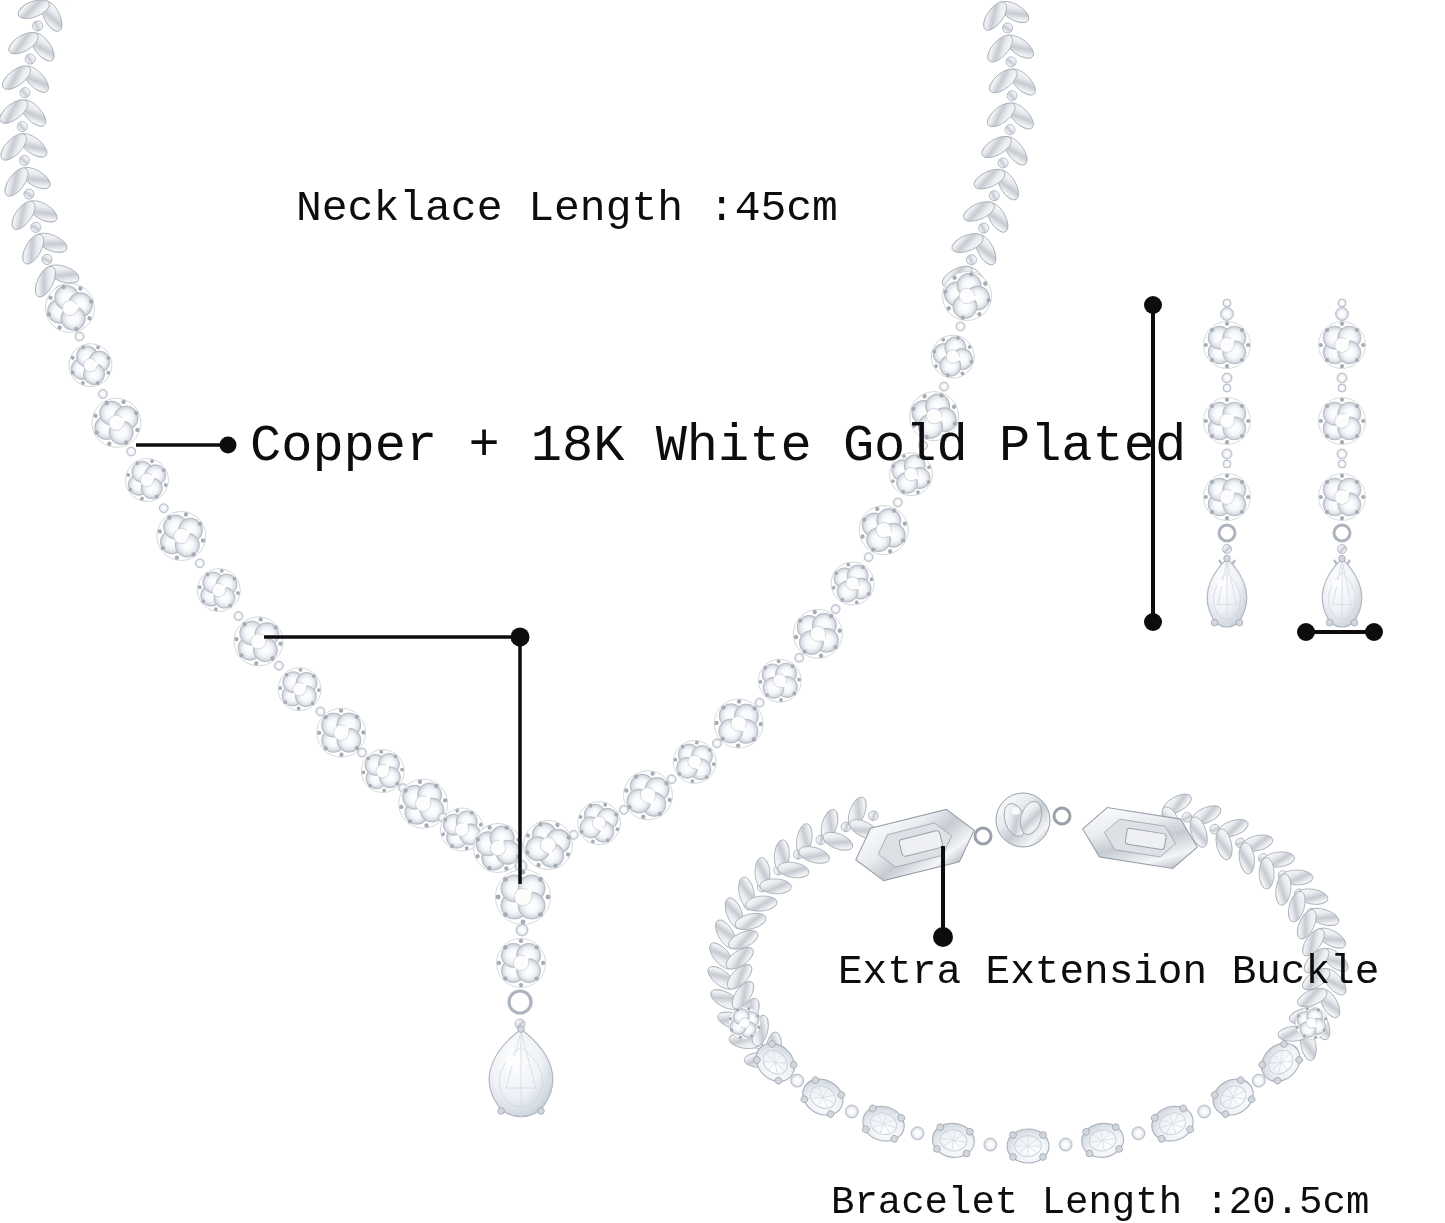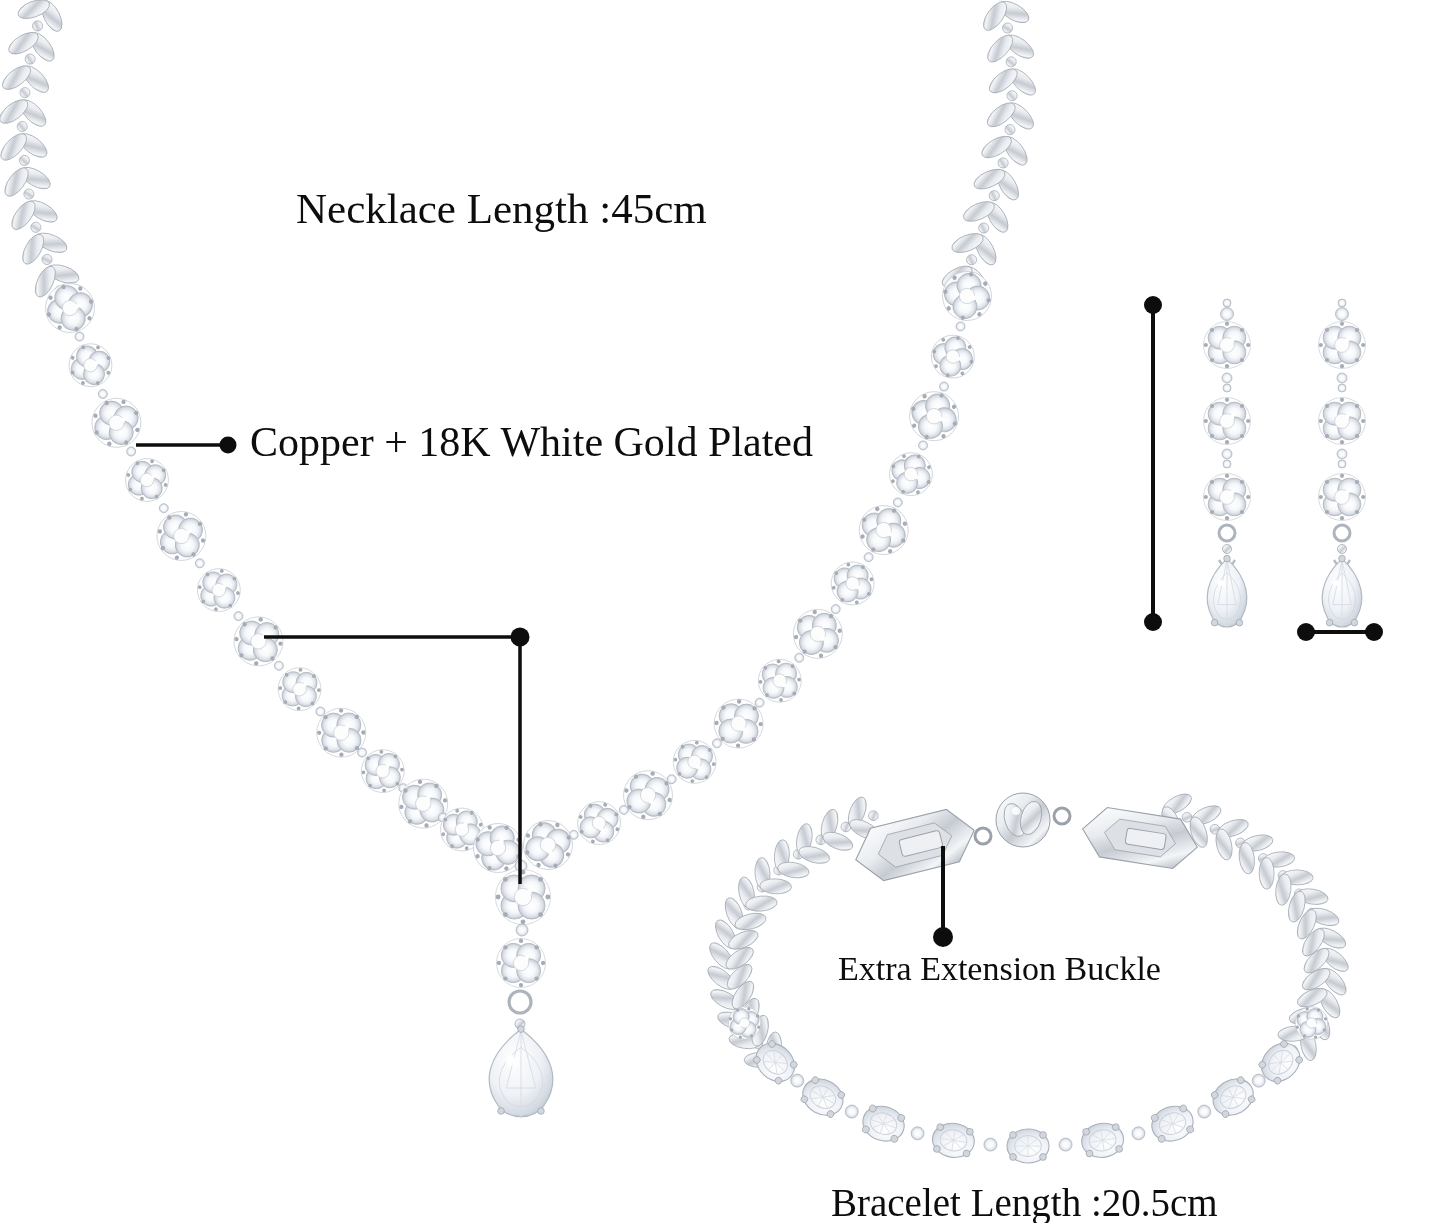--- a/index.html
+++ b/index.html
@@ -7,7 +7,7 @@
          font-family:"Liberation Serif","DejaVu Serif",serif;}
   svg{position:absolute;left:0;top:0;}
   .label{position:absolute;color:#0d0d0d;white-space:nowrap;line-height:1.05;
-         font-family:Liberation Serif, serif;}
+         font-family:Liberation Mono, monospace;}
   .lbl-title{left:296px;top:186px;font-size:43px;}
   .lbl-material{left:250px;top:420px;font-size:42px;}
   .lbl-stone{left:303px;top:572px;font-size:39px;}

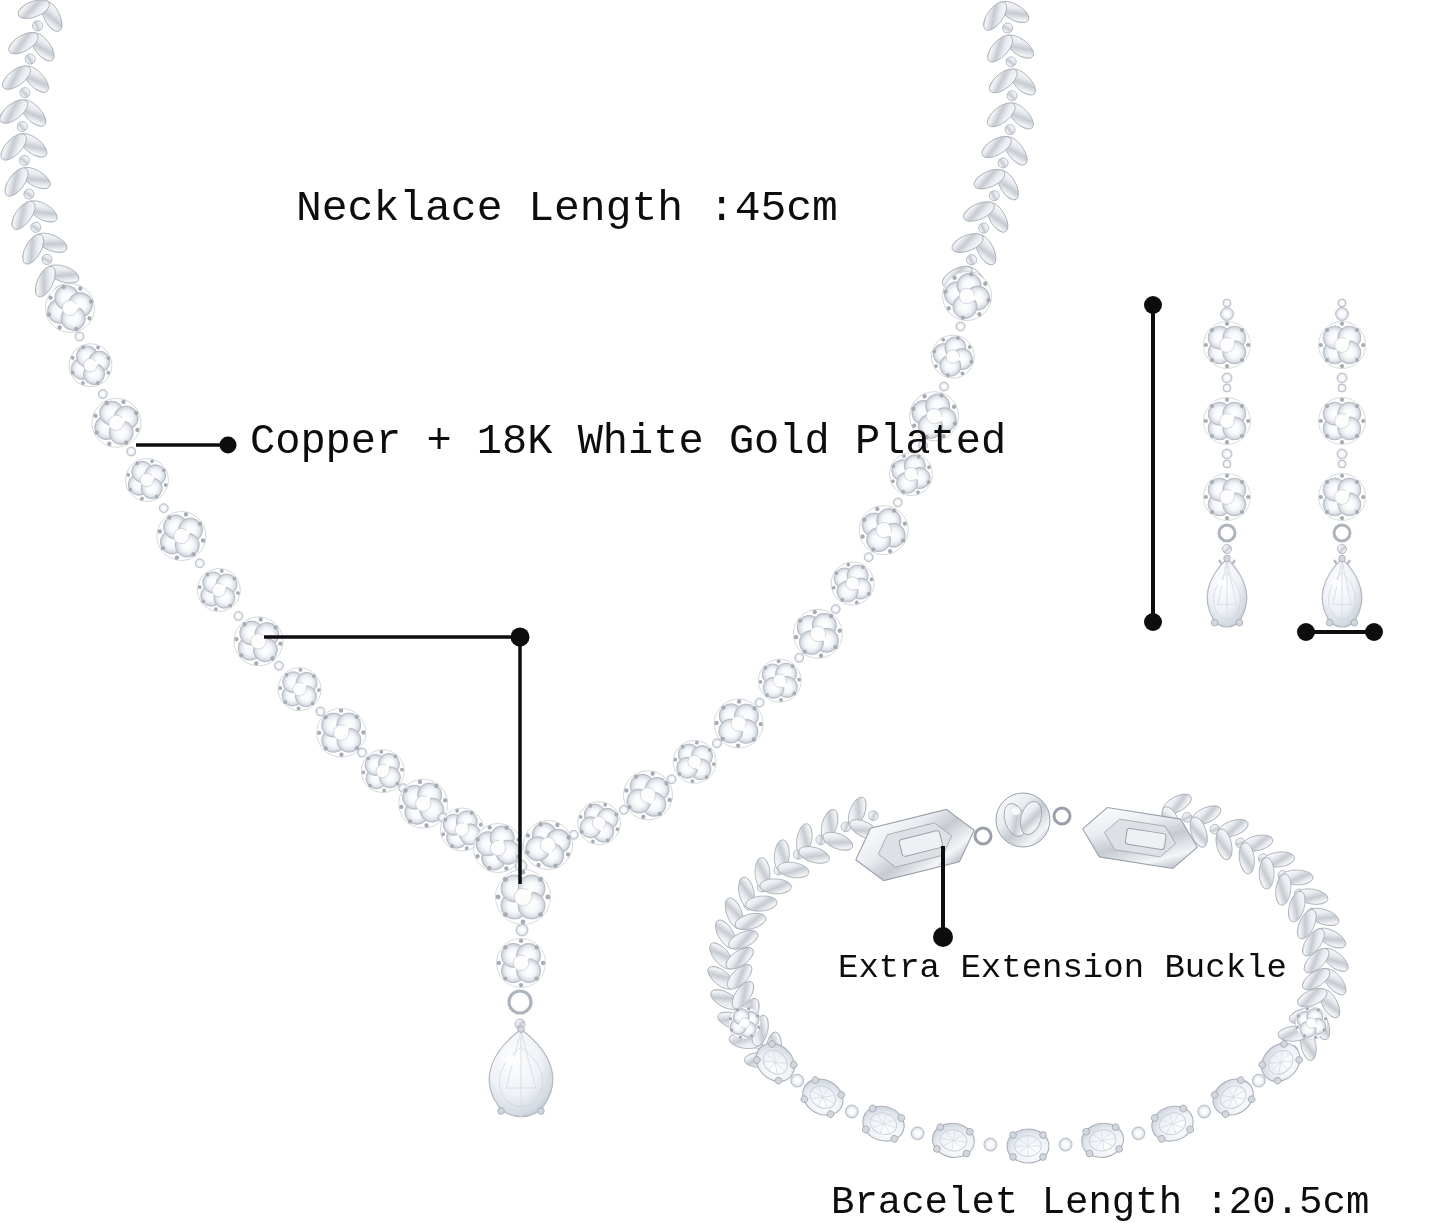--- a/index.html
+++ b/index.html
@@ -9,7 +9,7 @@
   .label{position:absolute;color:#0d0d0d;white-space:nowrap;line-height:1.05;
          font-family:Liberation Mono, monospace;}
   .lbl-title{left:296px;top:186px;font-size:43px;}
-  .lbl-material{left:250px;top:420px;font-size:42px;}
+  .lbl-material{left:250px;top:420px;font-size:52px;}
   .lbl-stone{left:303px;top:572px;font-size:39px;}
   .lbl-earlen{left:948px;top:430px;font-size:39px;}
   .lbl-earwid{left:1233px;top:678px;font-size:39px;}

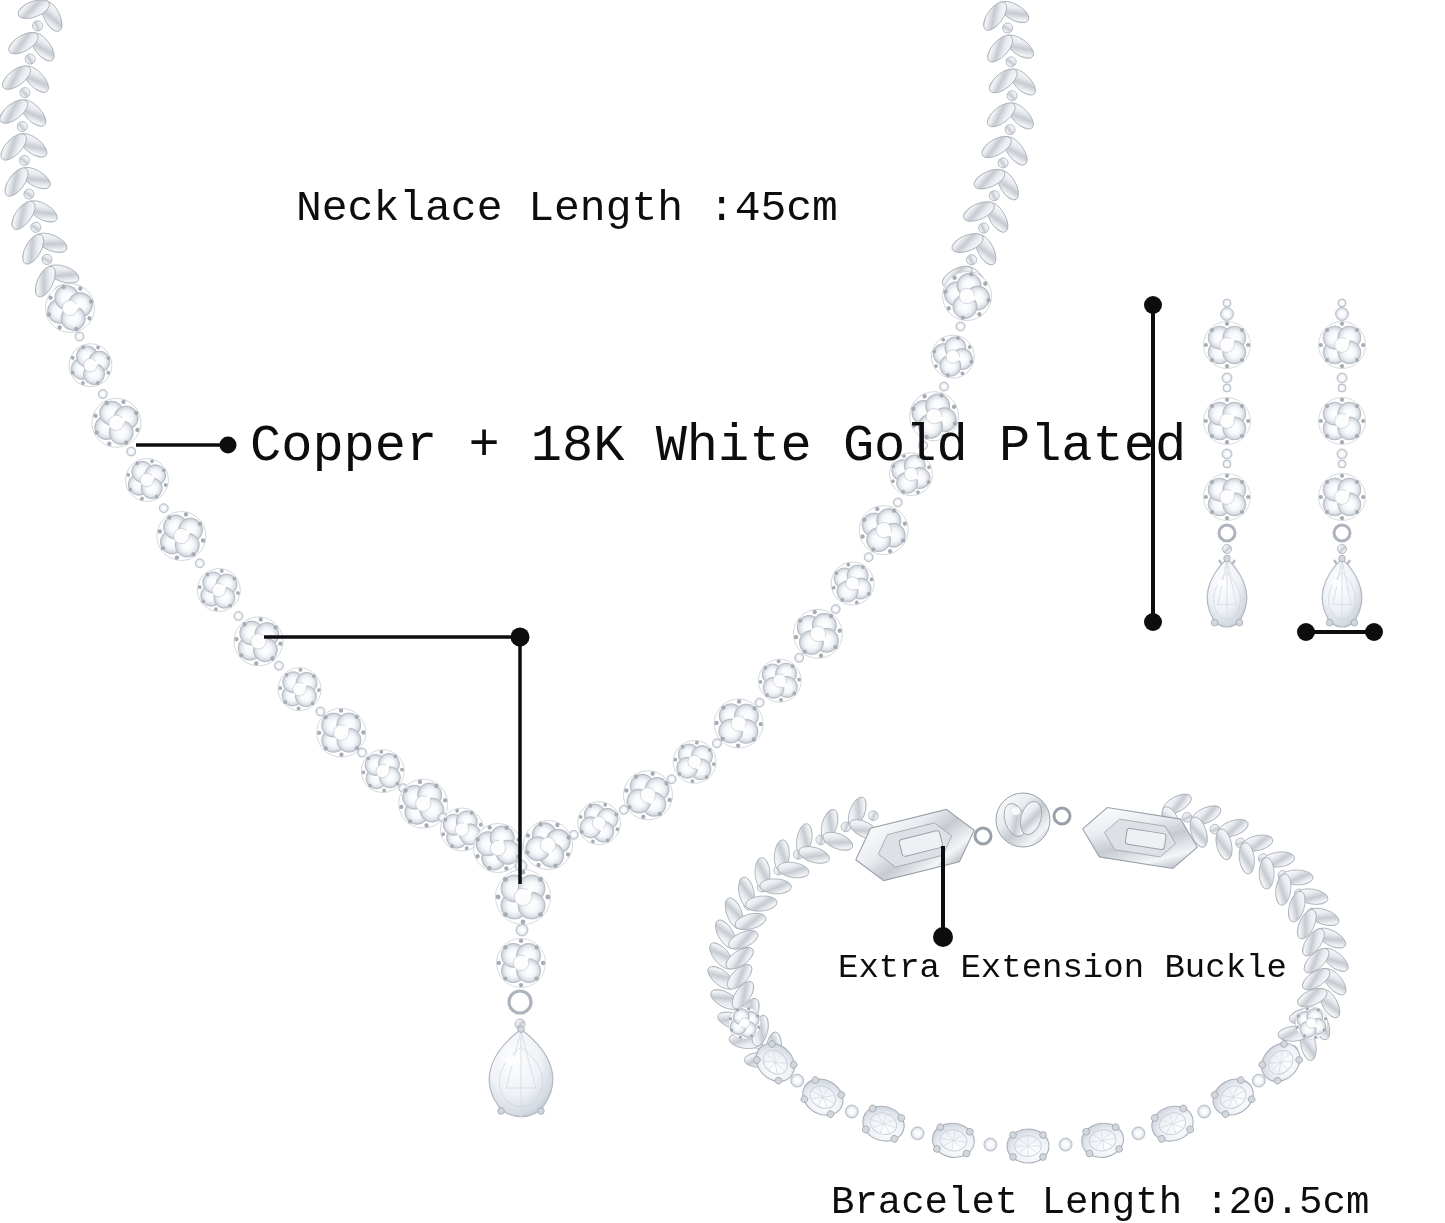--- a/index.html
+++ b/index.html
@@ -13,7 +13,7 @@
   .lbl-stone{left:303px;top:572px;font-size:39px;}
   .lbl-earlen{left:948px;top:430px;font-size:39px;}
   .lbl-earwid{left:1233px;top:678px;font-size:39px;}
-  .lbl-buckle{left:838px;top:951px;font-size:34px;}
+  .lbl-buckle{left:838px;top:951px;font-size:41px;}
   .lbl-braclen{left:831px;top:1183px;font-size:39px;}
 </style>
 </head>

